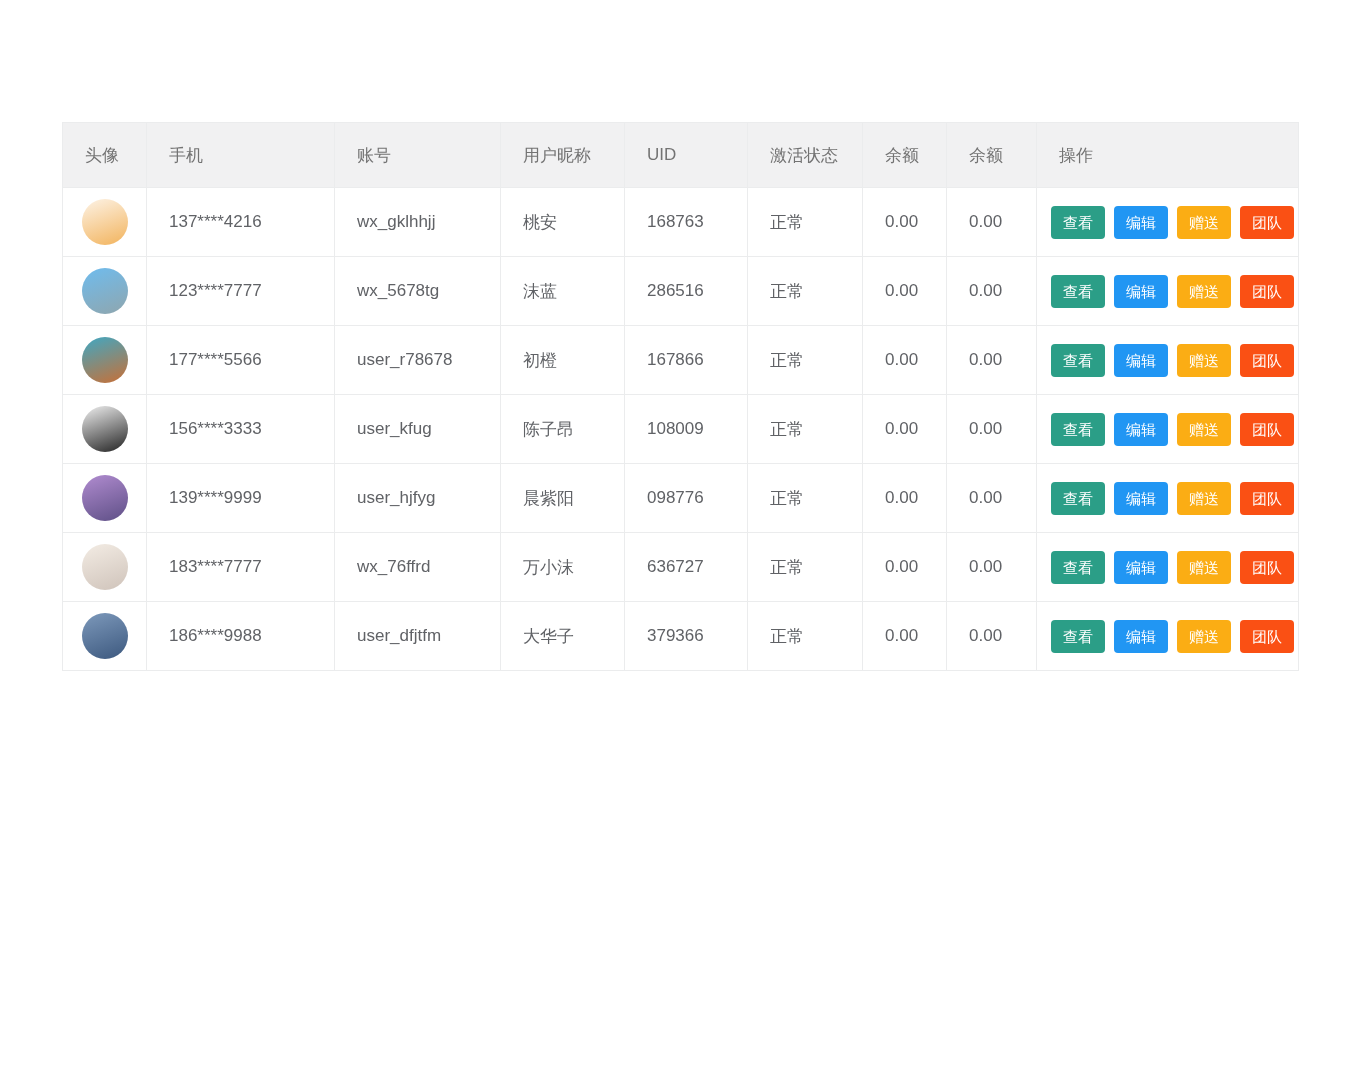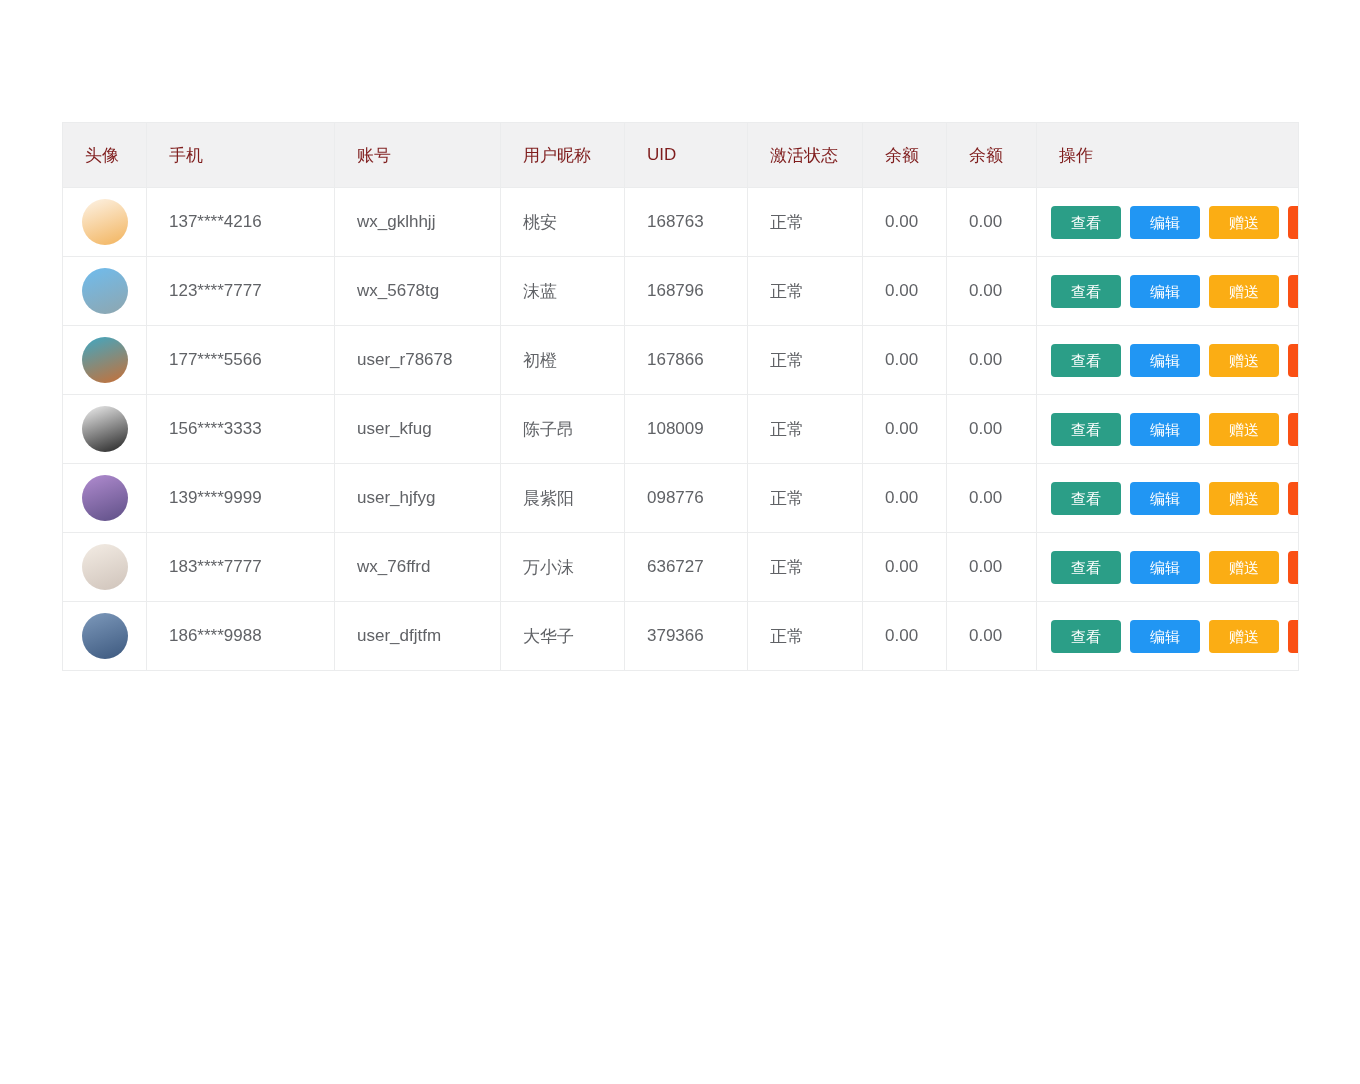--- a/index.html
+++ b/index.html
@@ -39,7 +39,7 @@
     height: 64px;
     font-size: 17px;
     font-weight: 400;
-    color: #7f1d1d;
+    color: #737373;
   }
   .user-table tbody td {
     height: 68px;

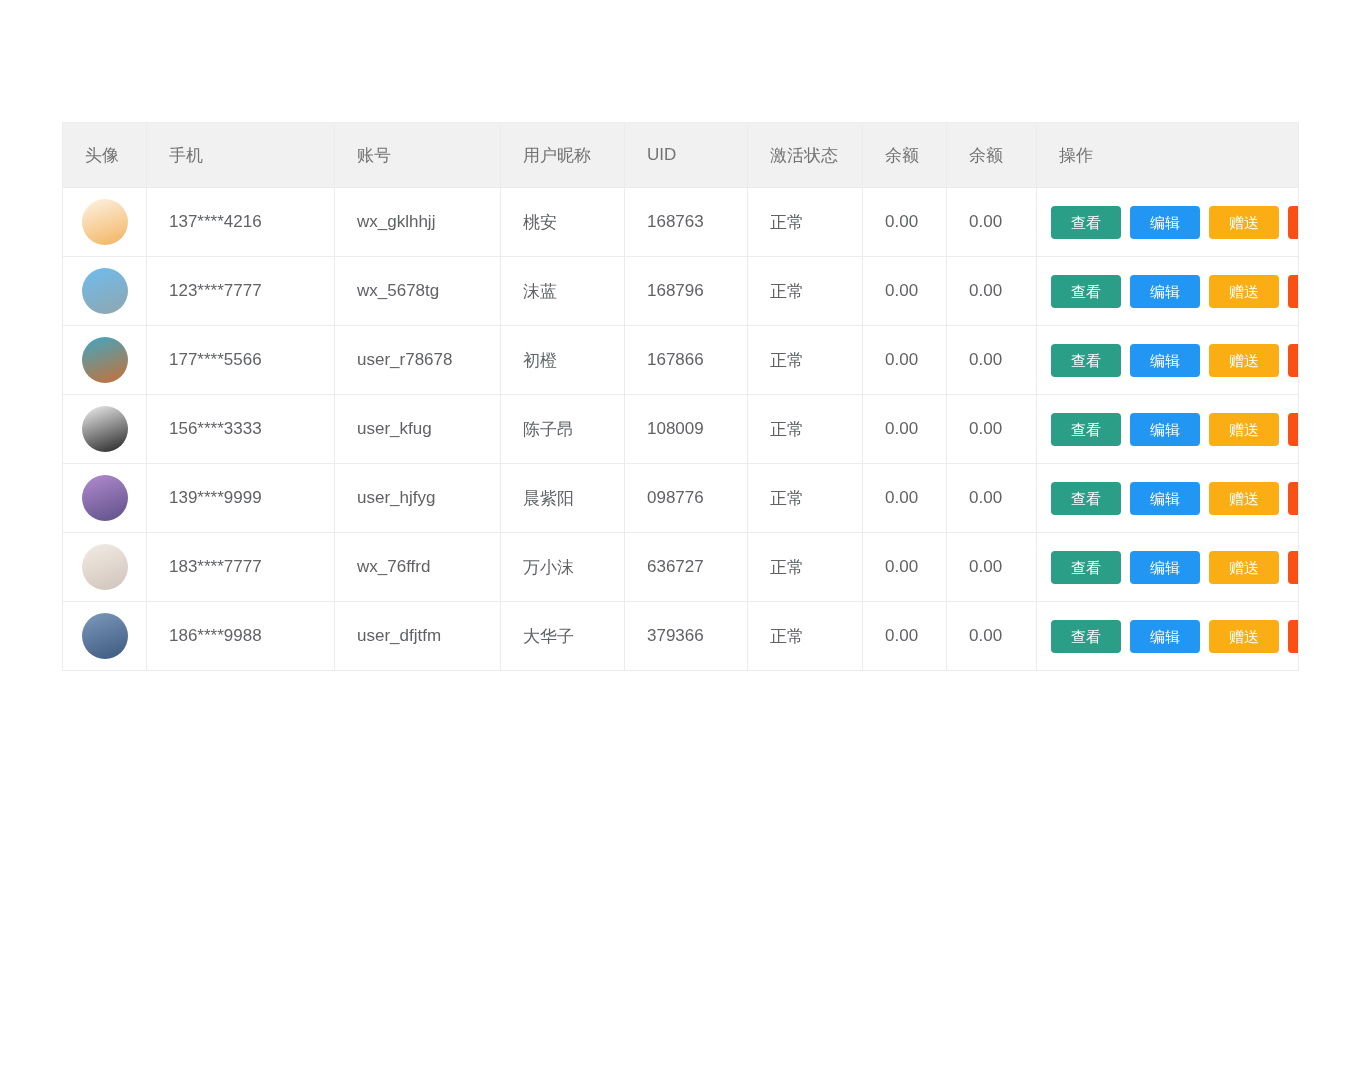--- a/index.html
+++ b/index.html
@@ -68,7 +68,7 @@
     font-family: inherit;
     font-size: 15px;
     line-height: 1;
-    padding: 9px 20px;
+    padding: 9px 12px;
     border-radius: 4px;
     margin-right: 9px;
     cursor: pointer;

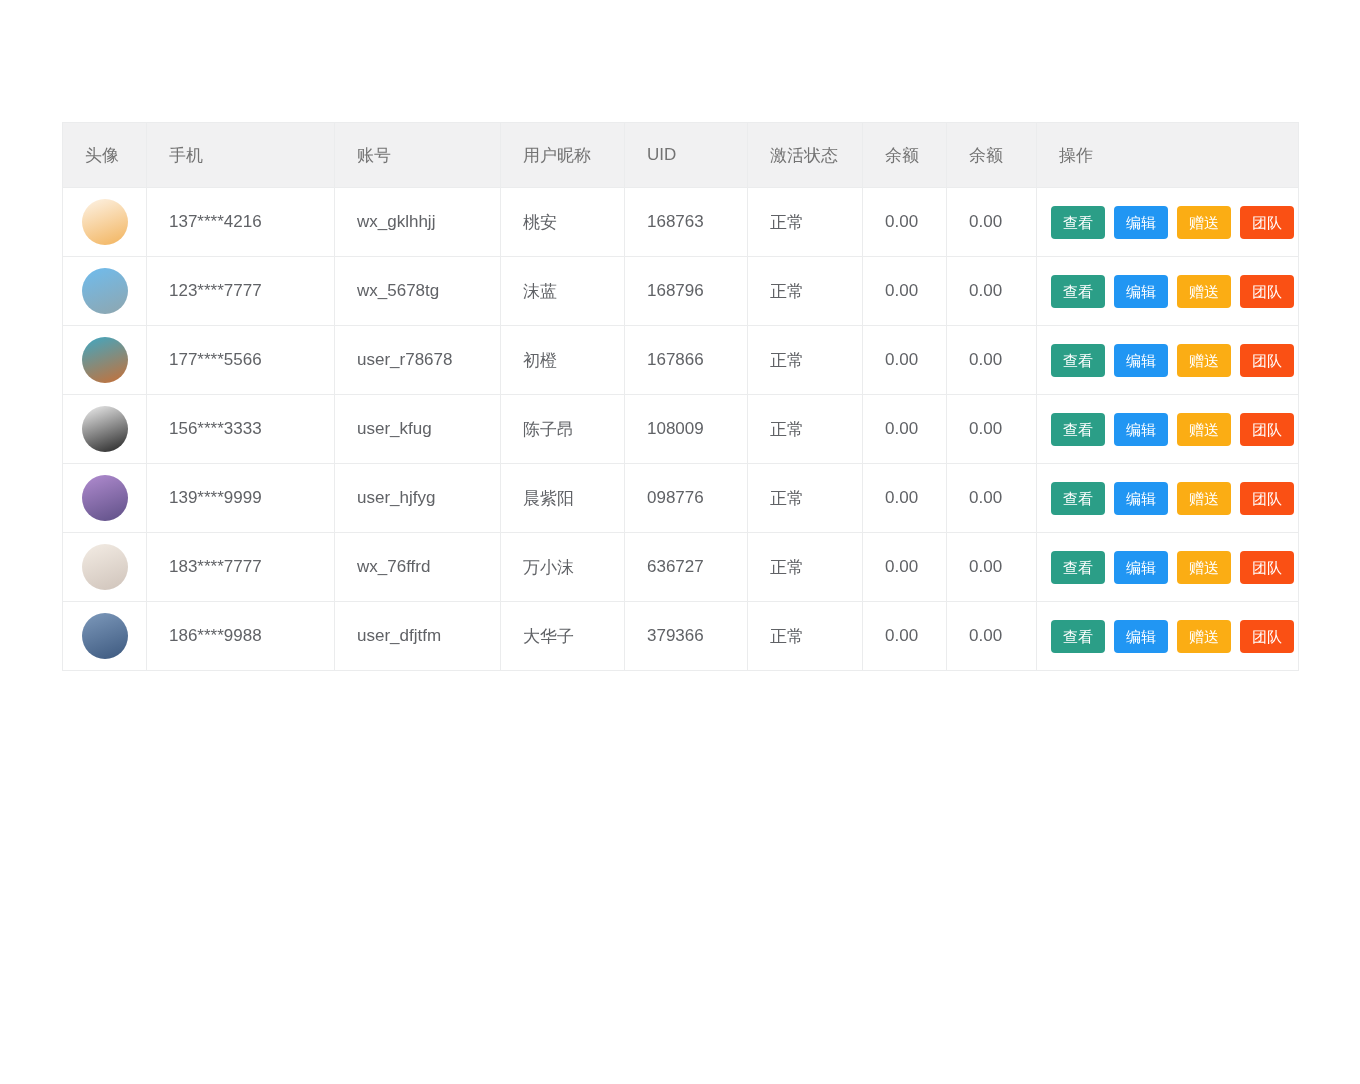--- a/index.html
+++ b/index.html
@@ -125,7 +125,7 @@
         <td>123****7777</td>
         <td>wx_5678tg</td>
         <td>沫蓝</td>
-        <td>168796</td>
+        <td>286516</td>
         <td>正常</td>
         <td>0.00</td>
         <td>0.00</td>

